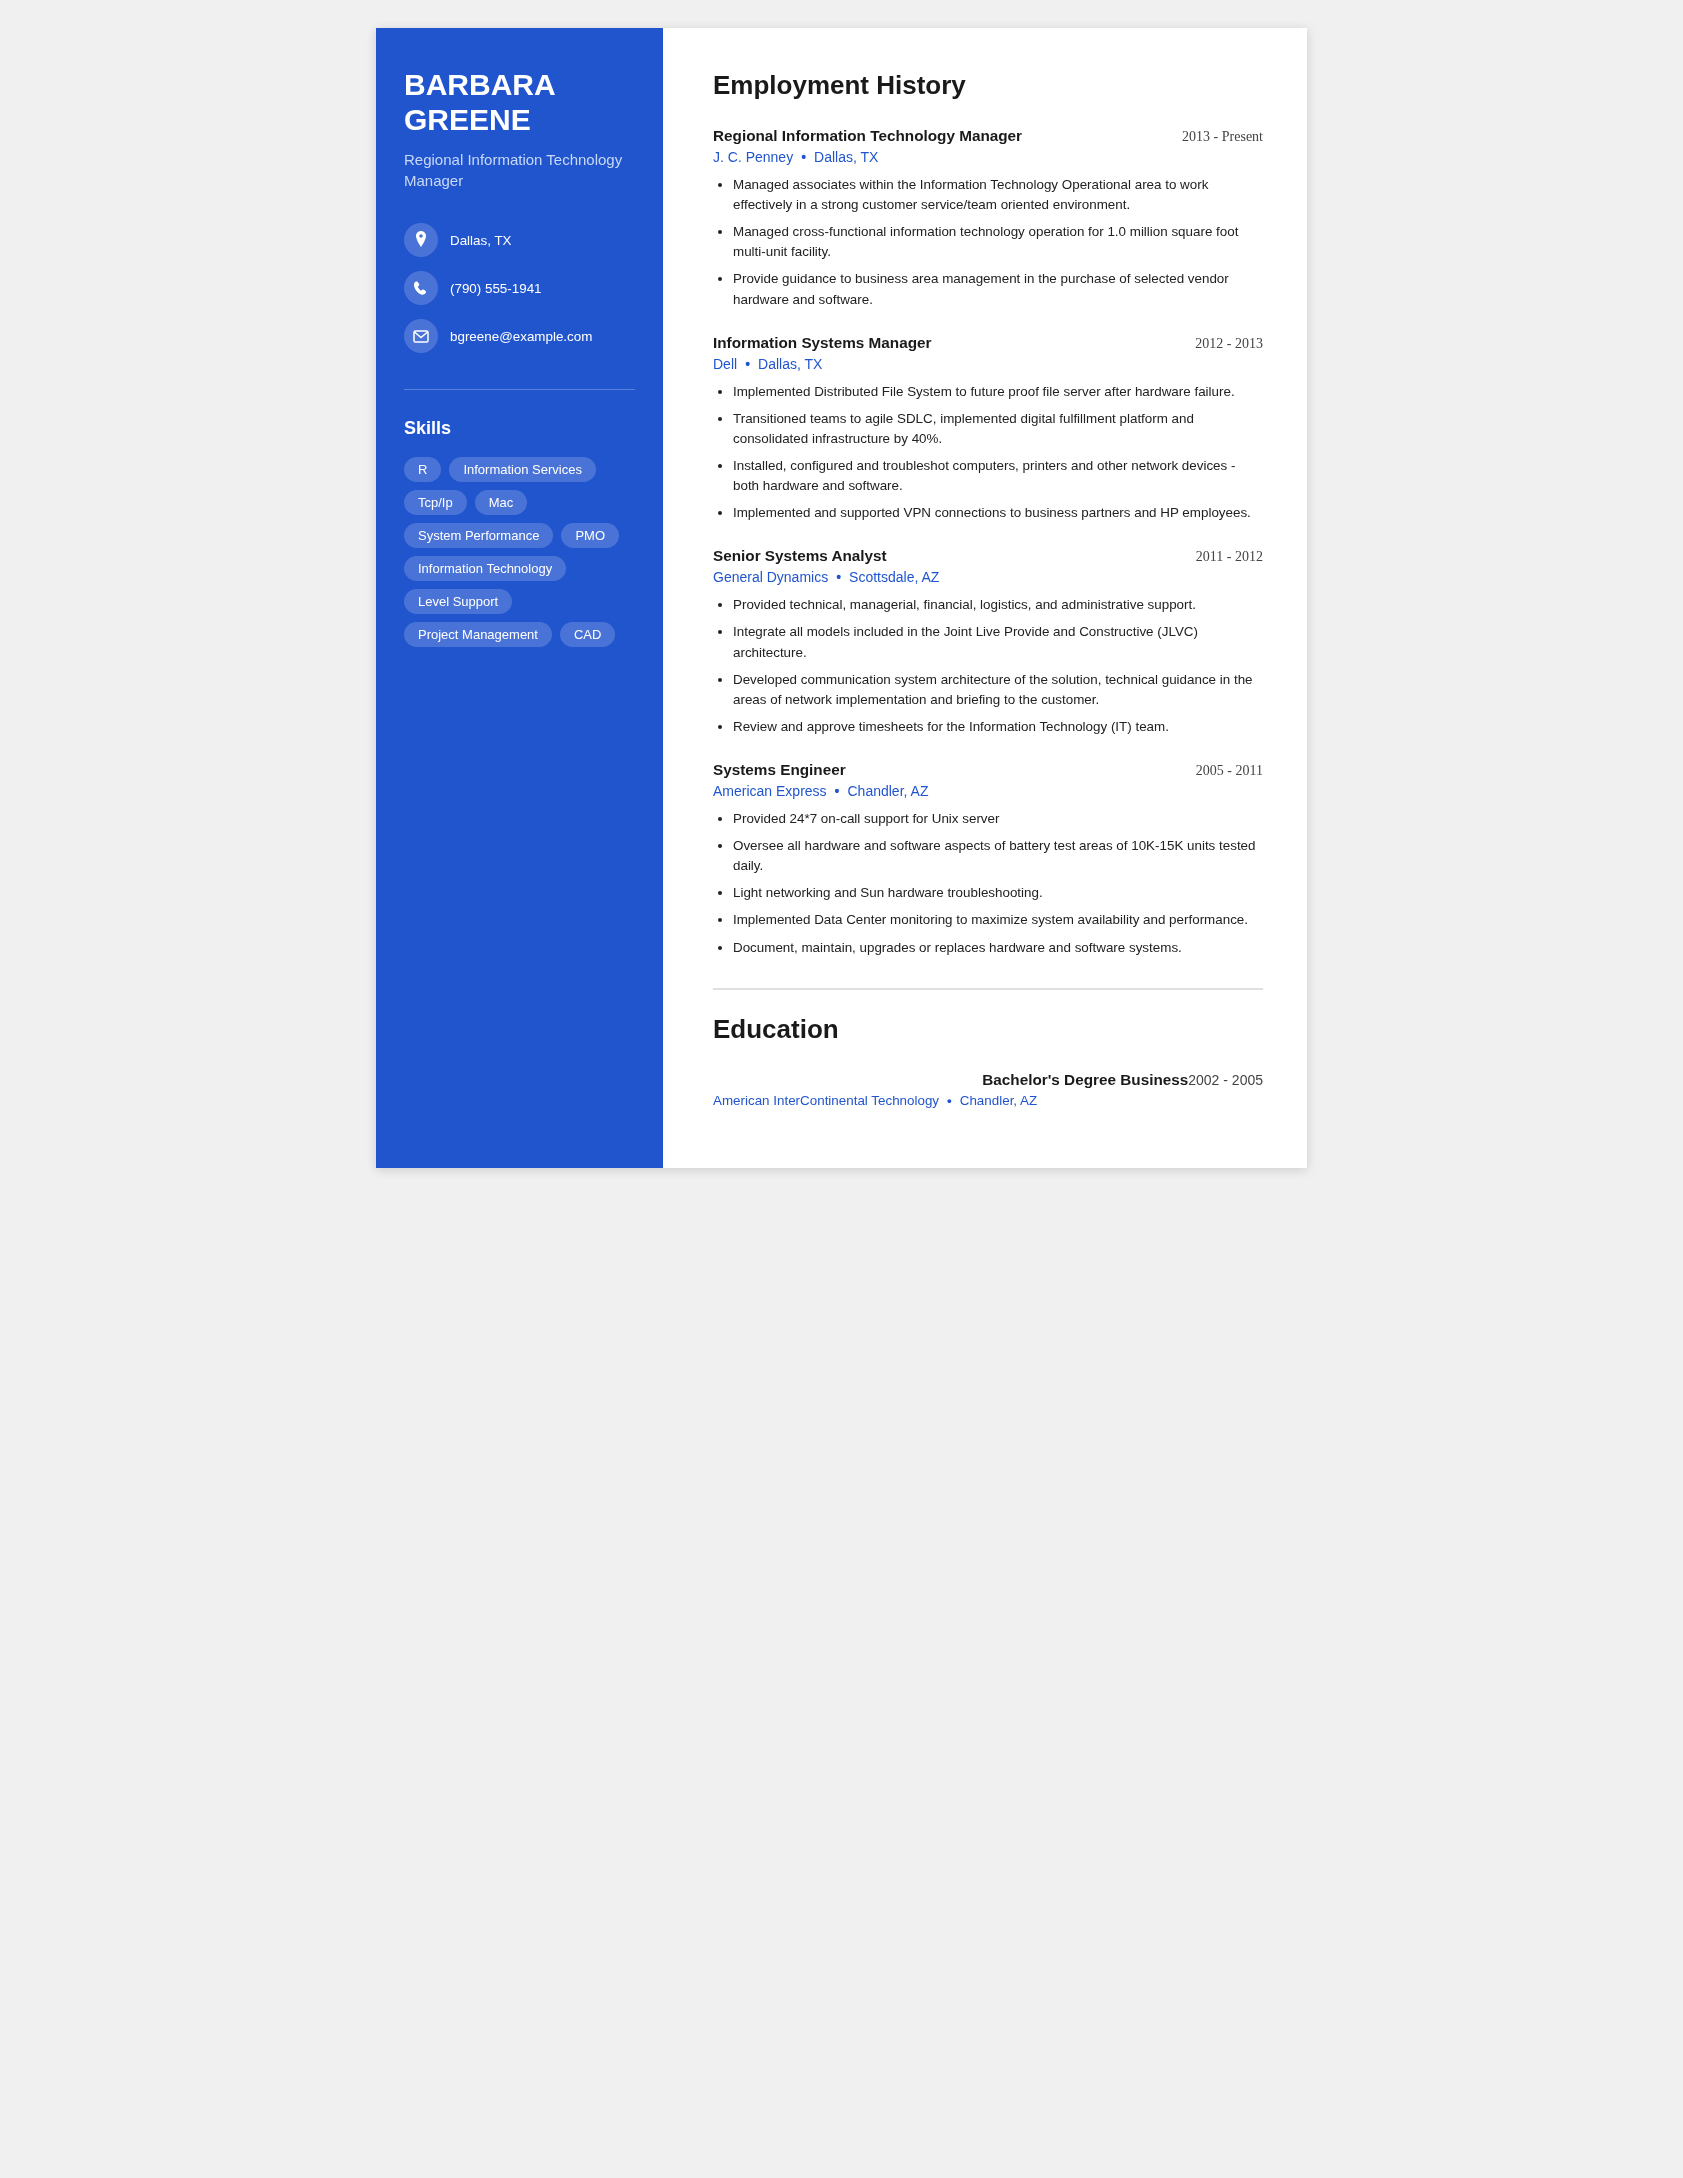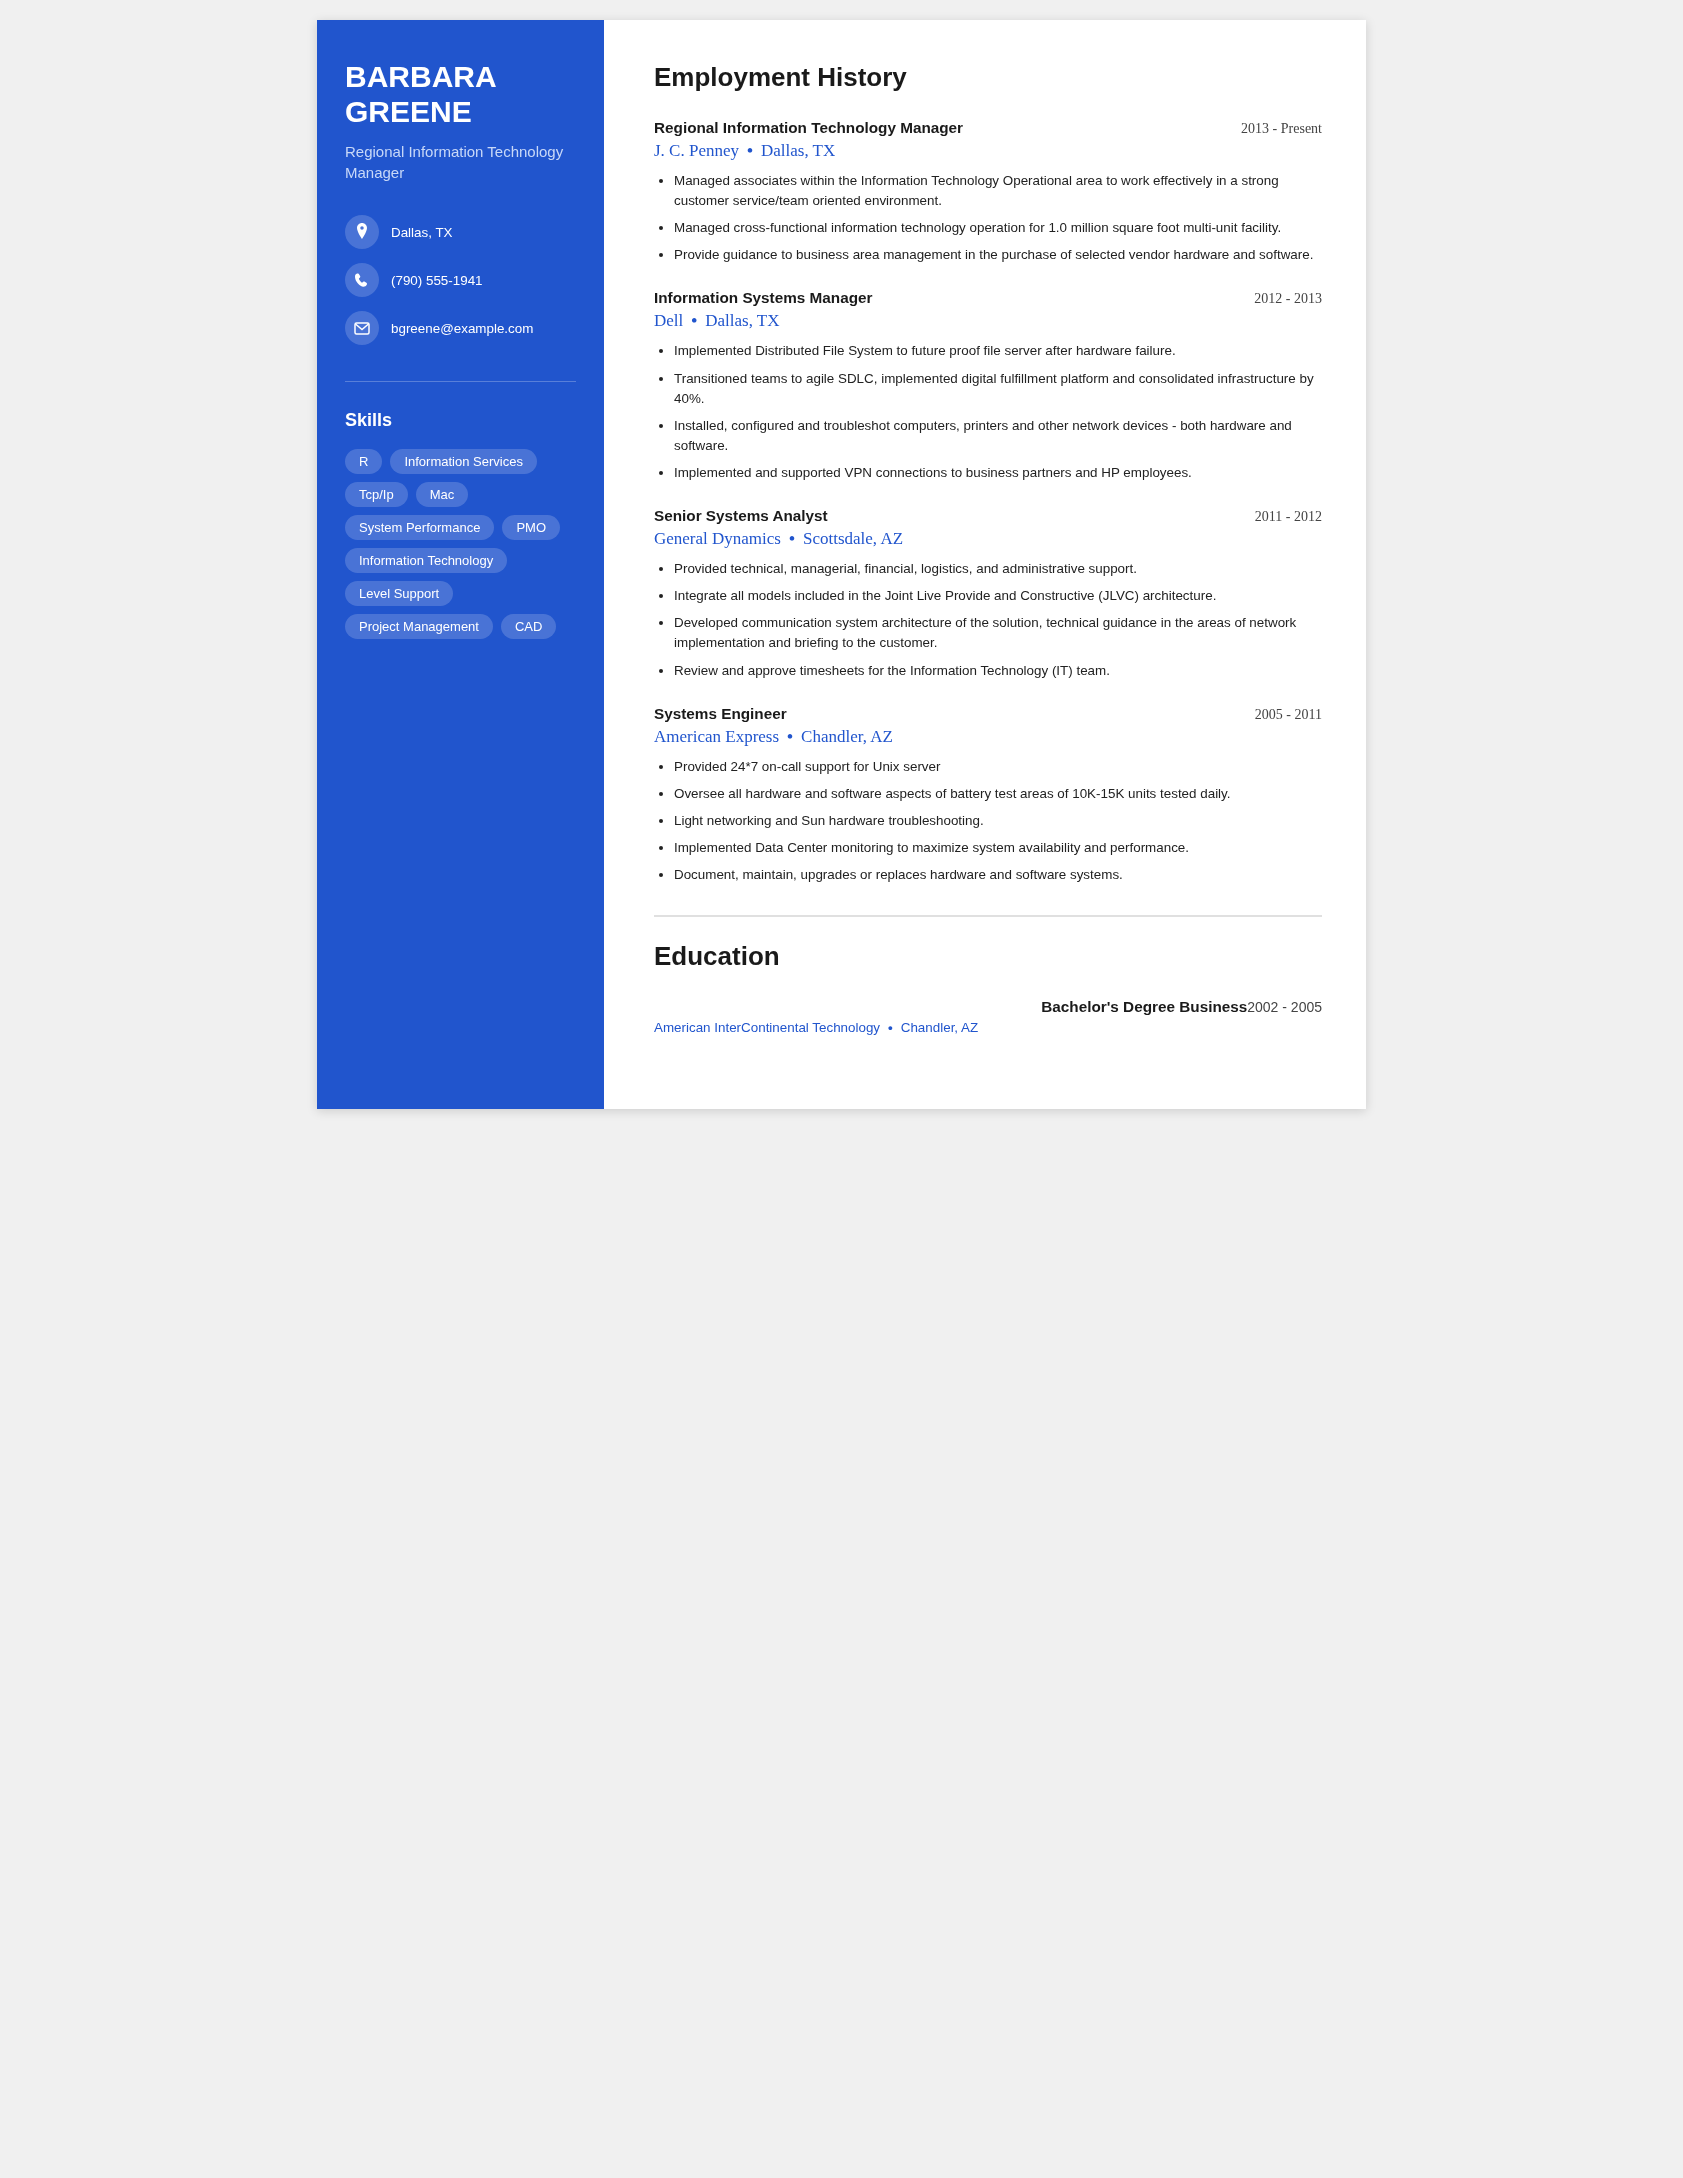--- a/index.html
+++ b/index.html
@@ -14,10 +14,11 @@
     }
     .resume {
       display: flex;
-      width: 1049px;
+      width: 931px;
       min-height: 1089px;
       background: white;
       box-shadow: 0 2px 10px rgba(0,0,0,0.15);
+      margin-top: 8px;
     }
     
     .sidebar {

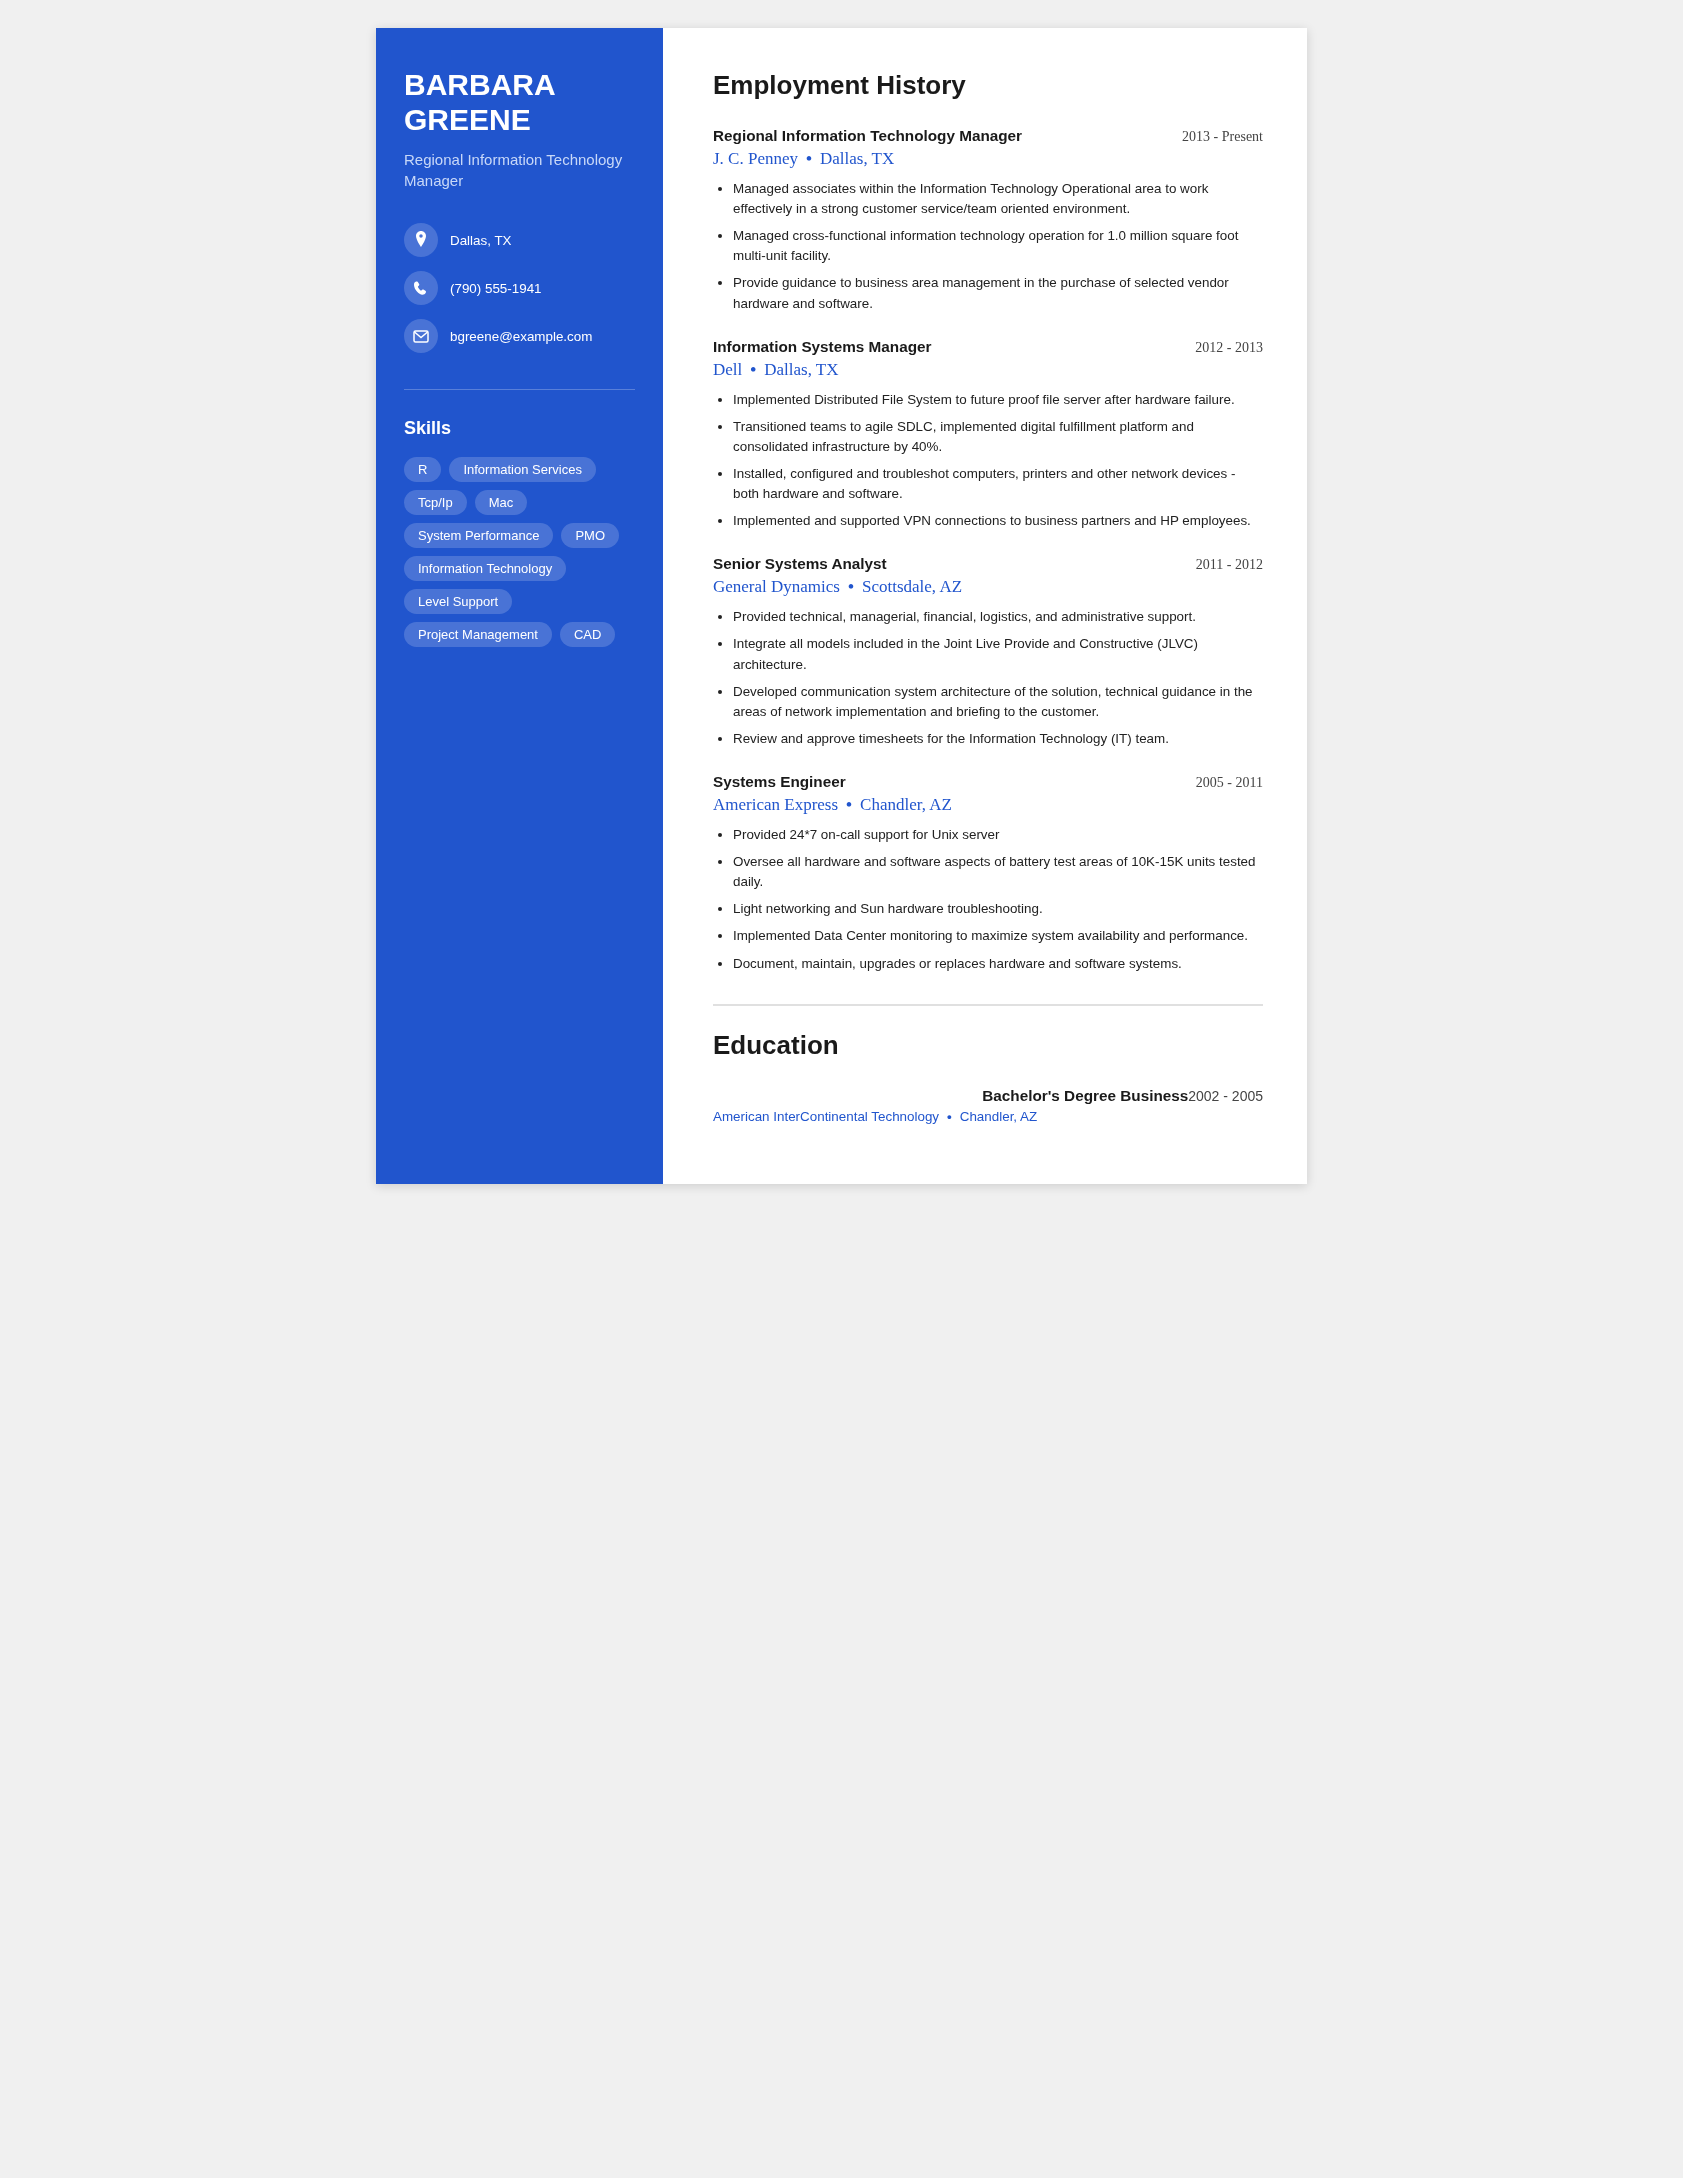--- a/index.html
+++ b/index.html
@@ -126,13 +126,12 @@
       font-family: Liberation Serif, serif;
     }
     .job-company {
-      font-size: 17px;
+      font-size: 14px;
       color: #2155CD;
       margin-bottom: 10px;
       display: flex;
       align-items: center;
       gap: 8px;
-      font-family: Liberation Serif, serif;
     }
     .job-company .dot {
       color: #2155CD;

